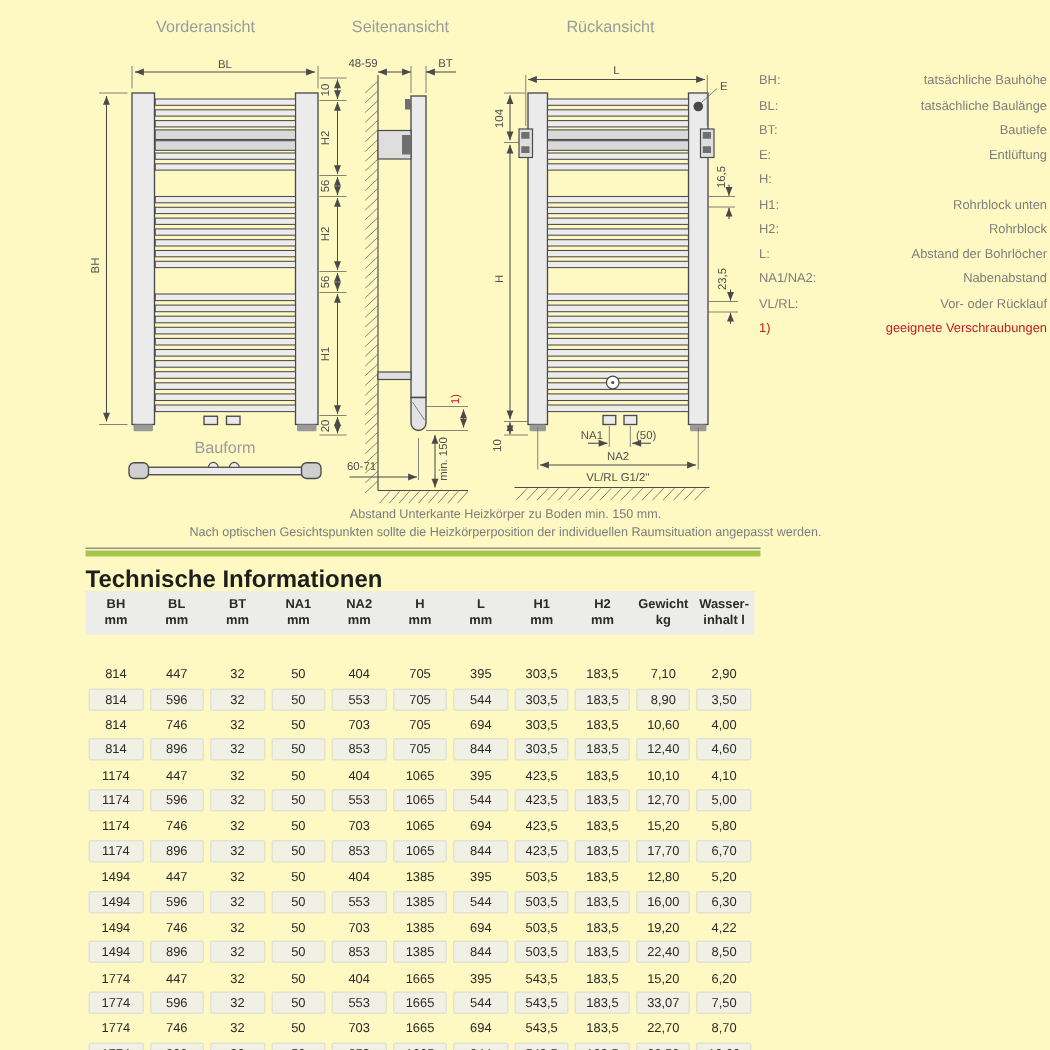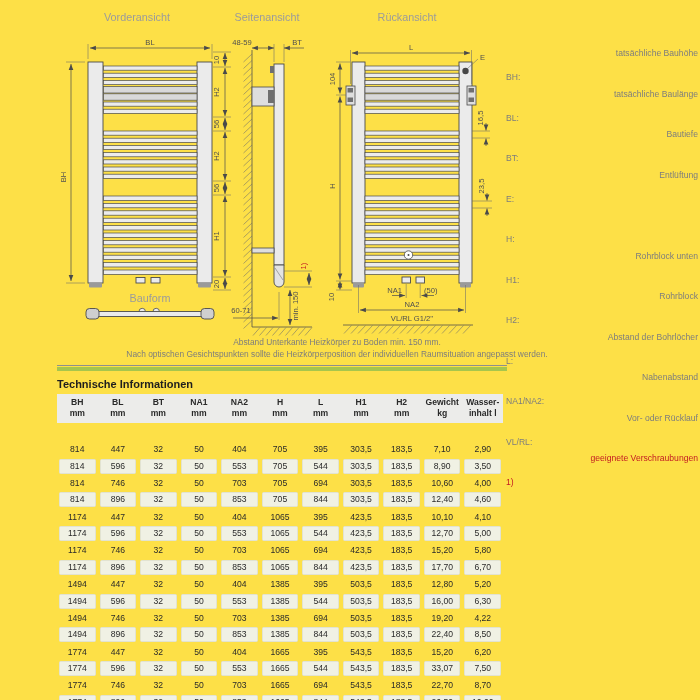--- a/index.html
+++ b/index.html
@@ -4,7 +4,7 @@
 <style>
   :root{ --green:#a6c64d; --red:#c31b22; }
   html,body{margin:0;padding:0;background:#fff;}
-  .page{position:relative;width:700px;height:700px;background:#fde047;overflow:hidden;
+  .page{position:relative;width:700px;height:700px;background:#fef9c3;overflow:hidden;
         font-family:"Liberation Sans", sans-serif;color:#2a2a2a;}
   svg{position:absolute;left:0;top:0;}
   svg line{stroke:#4a4a4a;stroke-width:0.75;}

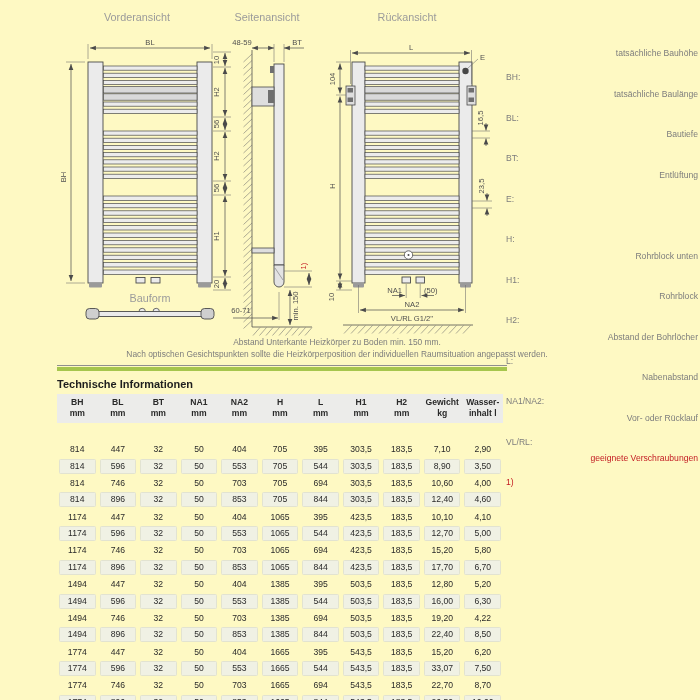--- a/index.html
+++ b/index.html
@@ -19,7 +19,7 @@
   svg text.redtxt{fill:var(--red);}
   .legend{position:absolute;left:506px;top:47px;width:192px;font-size:8.6px;color:#7d7d7d;line-height:12.5px;}
   .legend-row{display:flex;margin-bottom:4px;}
-  .lg-label{min-width:40px;white-space:nowrap;padding-right:3px;margin-top:24px;}
+  .lg-label{min-width:40px;white-space:nowrap;padding-right:3px;}
   .lg-text{flex:1;text-align:right;}
   .legend-row.red .lg-label,.legend-row.red .lg-text{color:var(--red);}
   .notes{position:absolute;left:57px;top:337px;width:560px;font-size:8.4px;color:#7d7d7d;line-height:11.5px;text-align:center;}

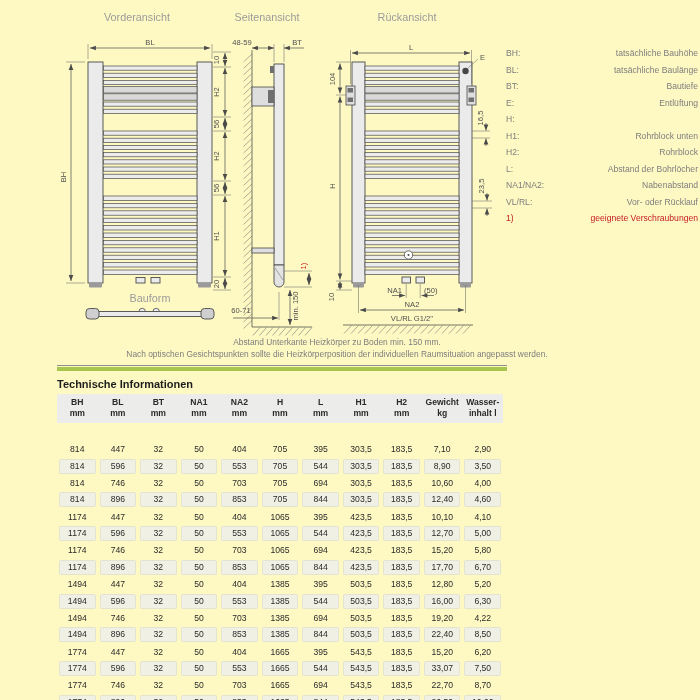--- a/index.html
+++ b/index.html
@@ -25,7 +25,7 @@
   .notes{position:absolute;left:57px;top:337px;width:560px;font-size:8.4px;color:#7d7d7d;line-height:11.5px;text-align:center;}
   .divider{position:absolute;left:57px;top:365px;width:450px;border-top:1.8px solid #8f8f8f;}
   .divider .green-bar{height:3.4px;background:var(--green);margin-top:1.2px;}
-  .table-title{position:absolute;left:57px;top:378px;font-size:11px;font-weight:bold;color:#1e1e1e;}
+  .table-title{position:absolute;left:57px;top:378px;font-size:16px;font-weight:bold;color:#1e1e1e;}
   .dtable{position:absolute;left:57px;top:394px;width:446px;}
   .thead{display:flex;background:#ececea;padding:3px 0 4px 0;}
   .thead .hcell{flex:1;text-align:center;font-size:8.6px;font-weight:bold;color:#2a2a2a;line-height:11px;}

